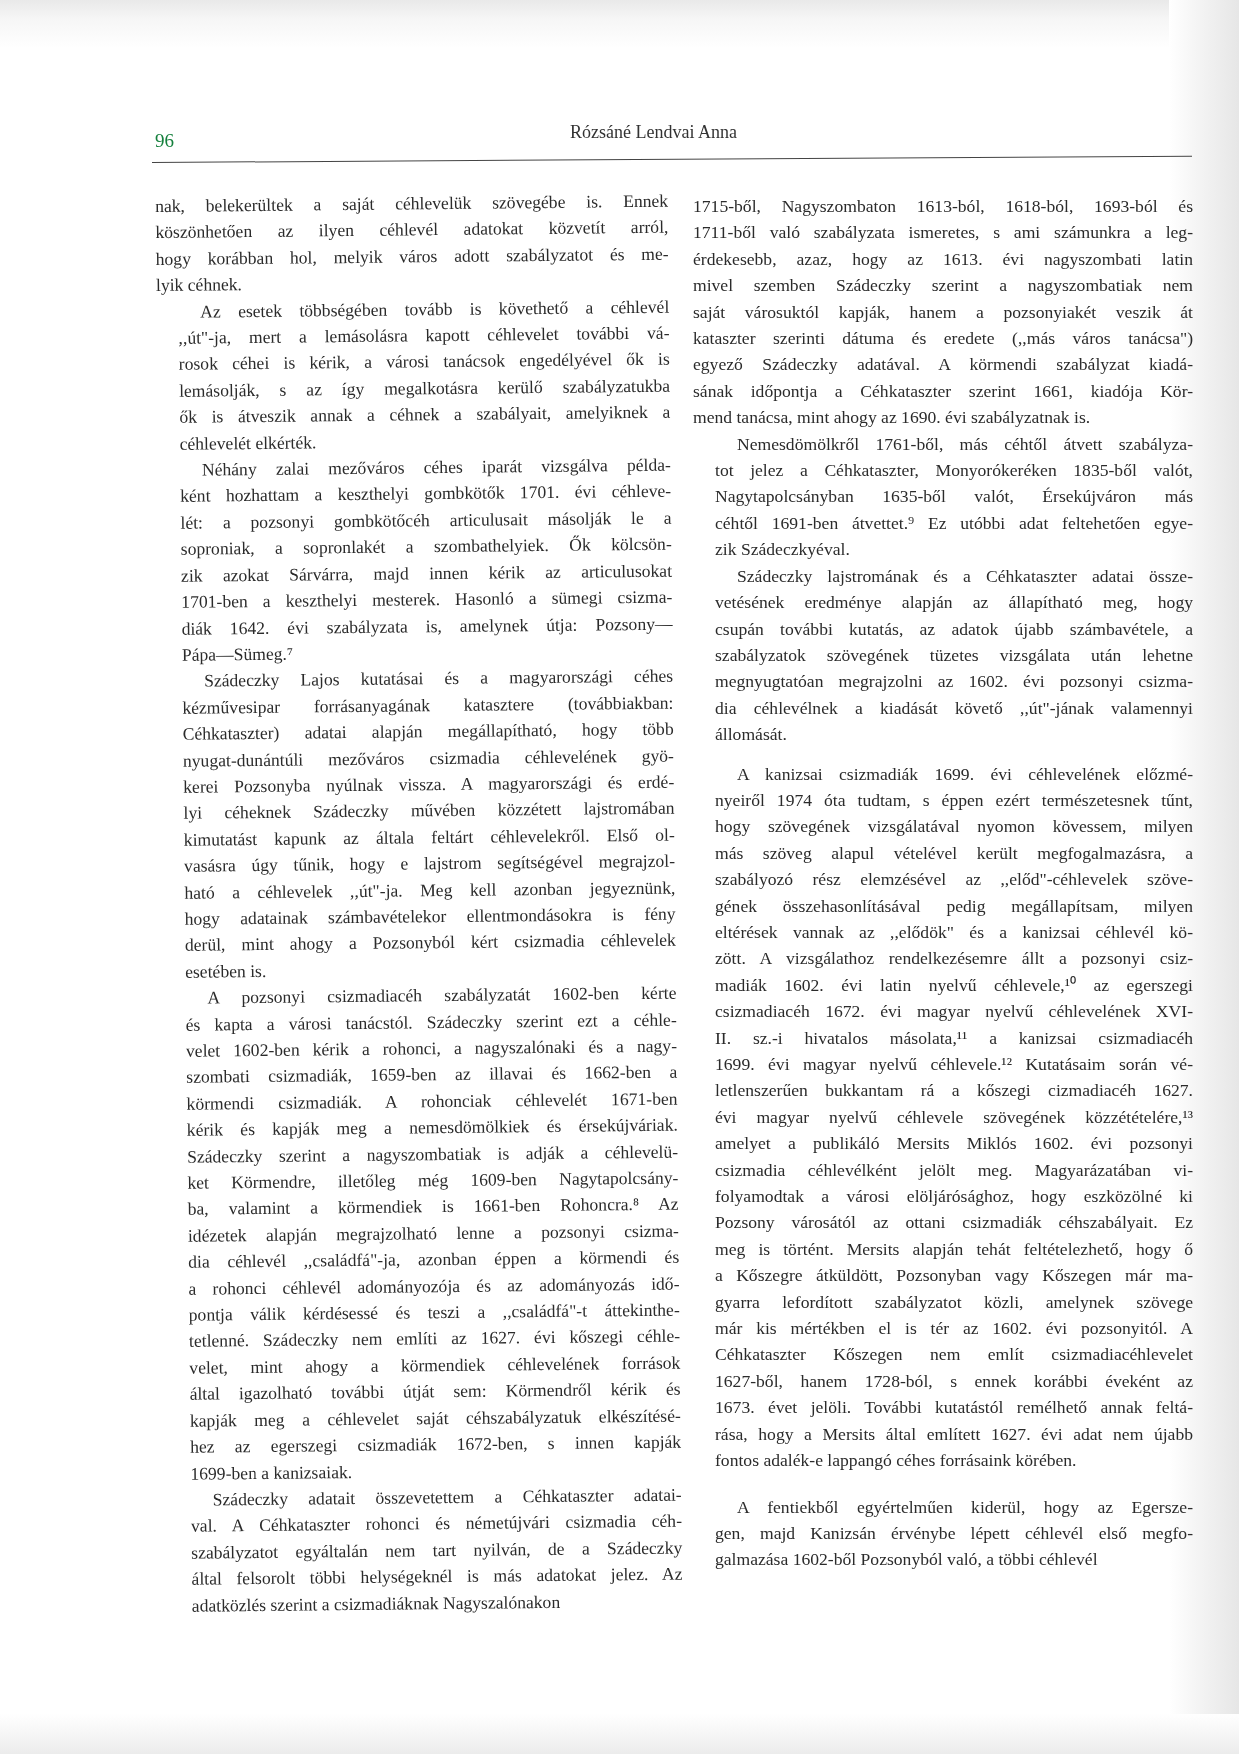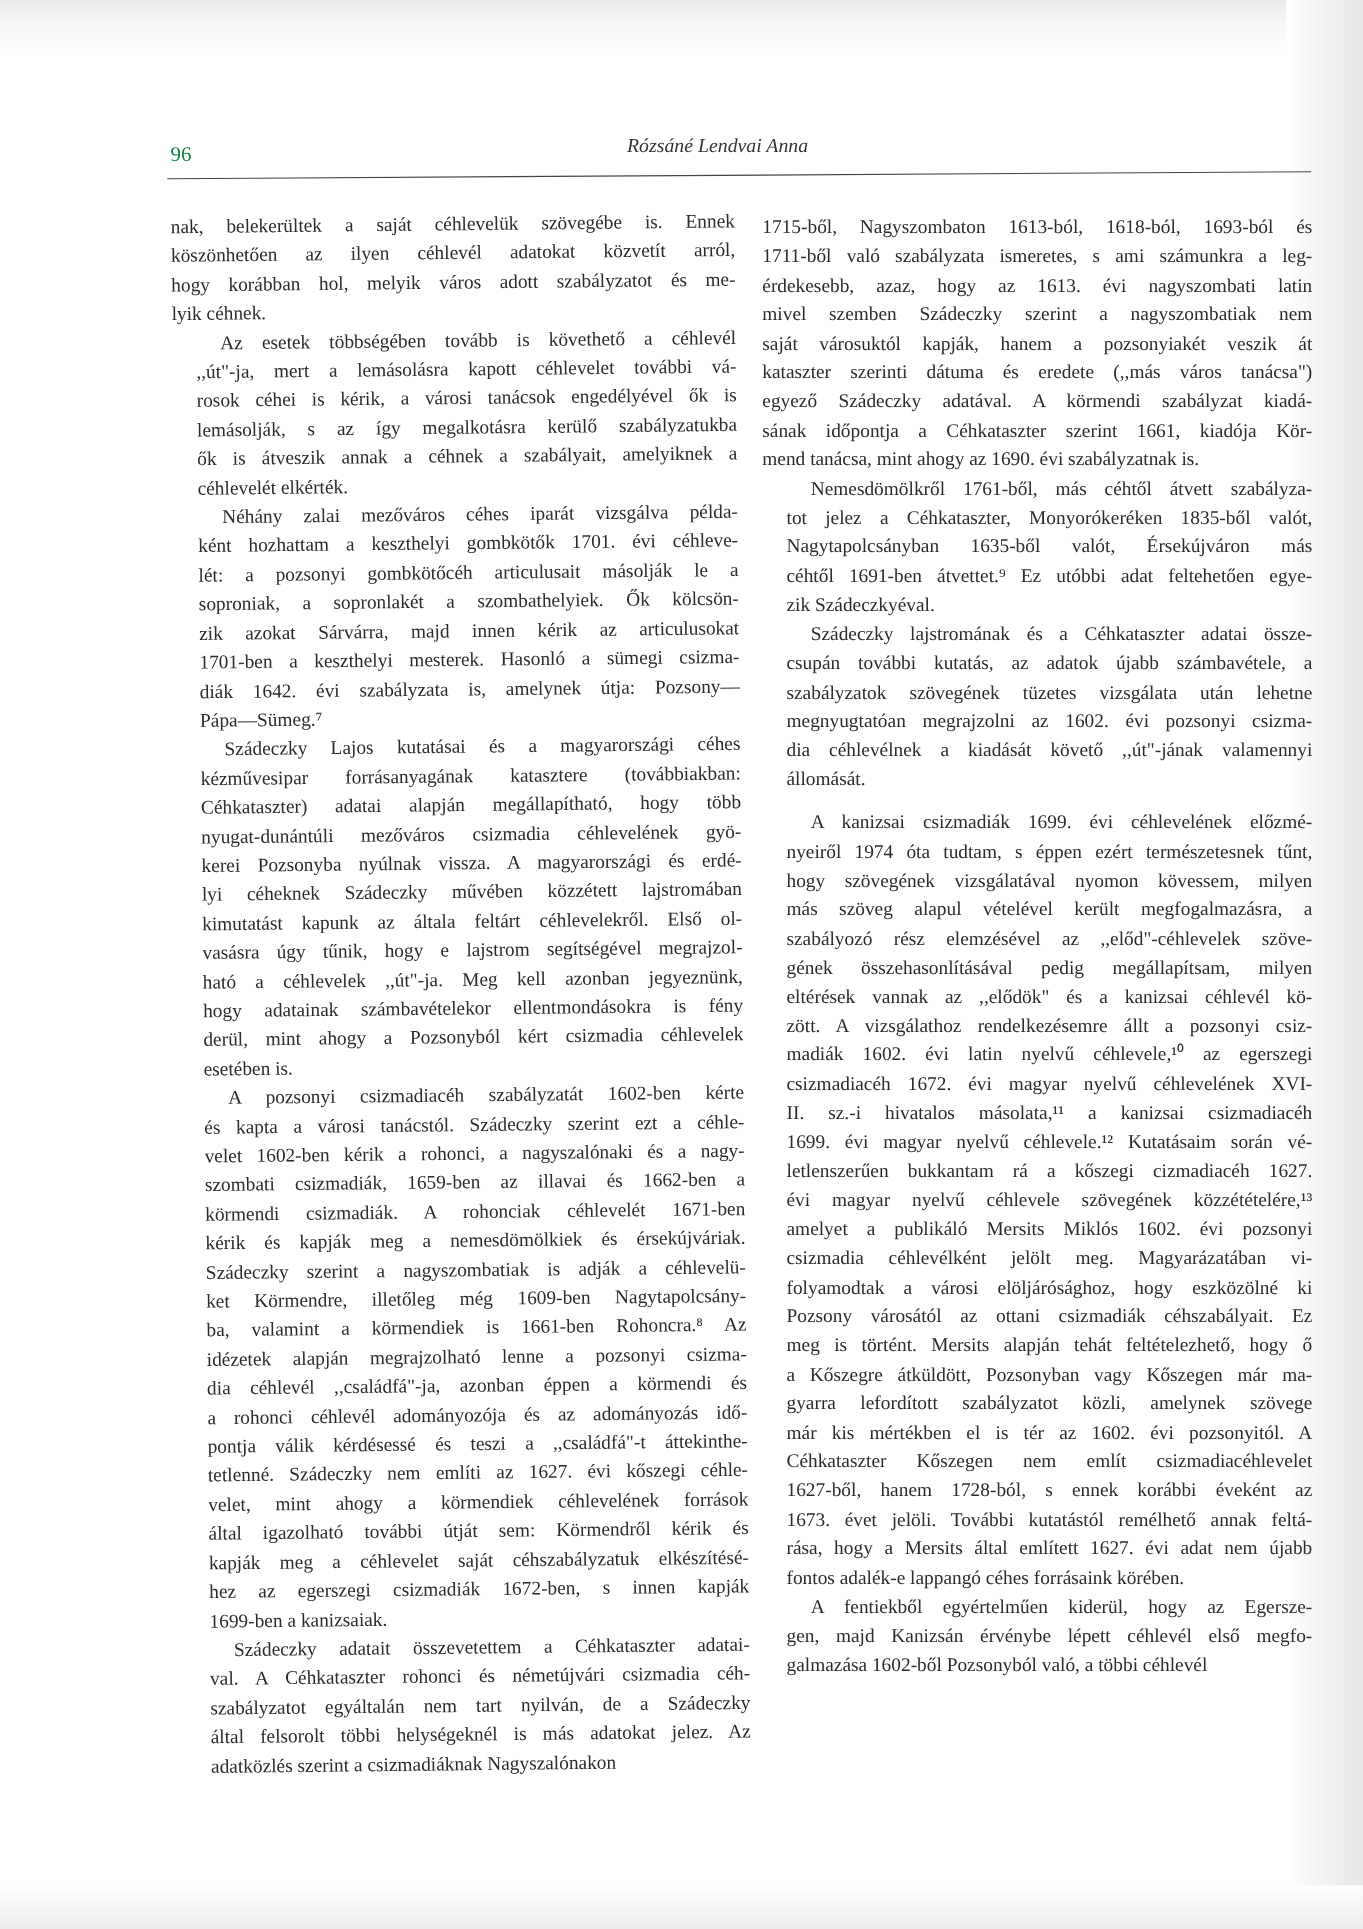--- a/index.html
+++ b/index.html
@@ -29,7 +29,7 @@
     font-family:"Liberation Serif", serif; color:#15803d;
   }
   .running-head {
-    position:absolute; left:415px; top:4px; font-size:18px; font-style:italic;
+    position:absolute; left:415px; top:4px; font-size:18px; 
     font-family:"Liberation Serif", serif; color:#333;
   }
   .header-rule {

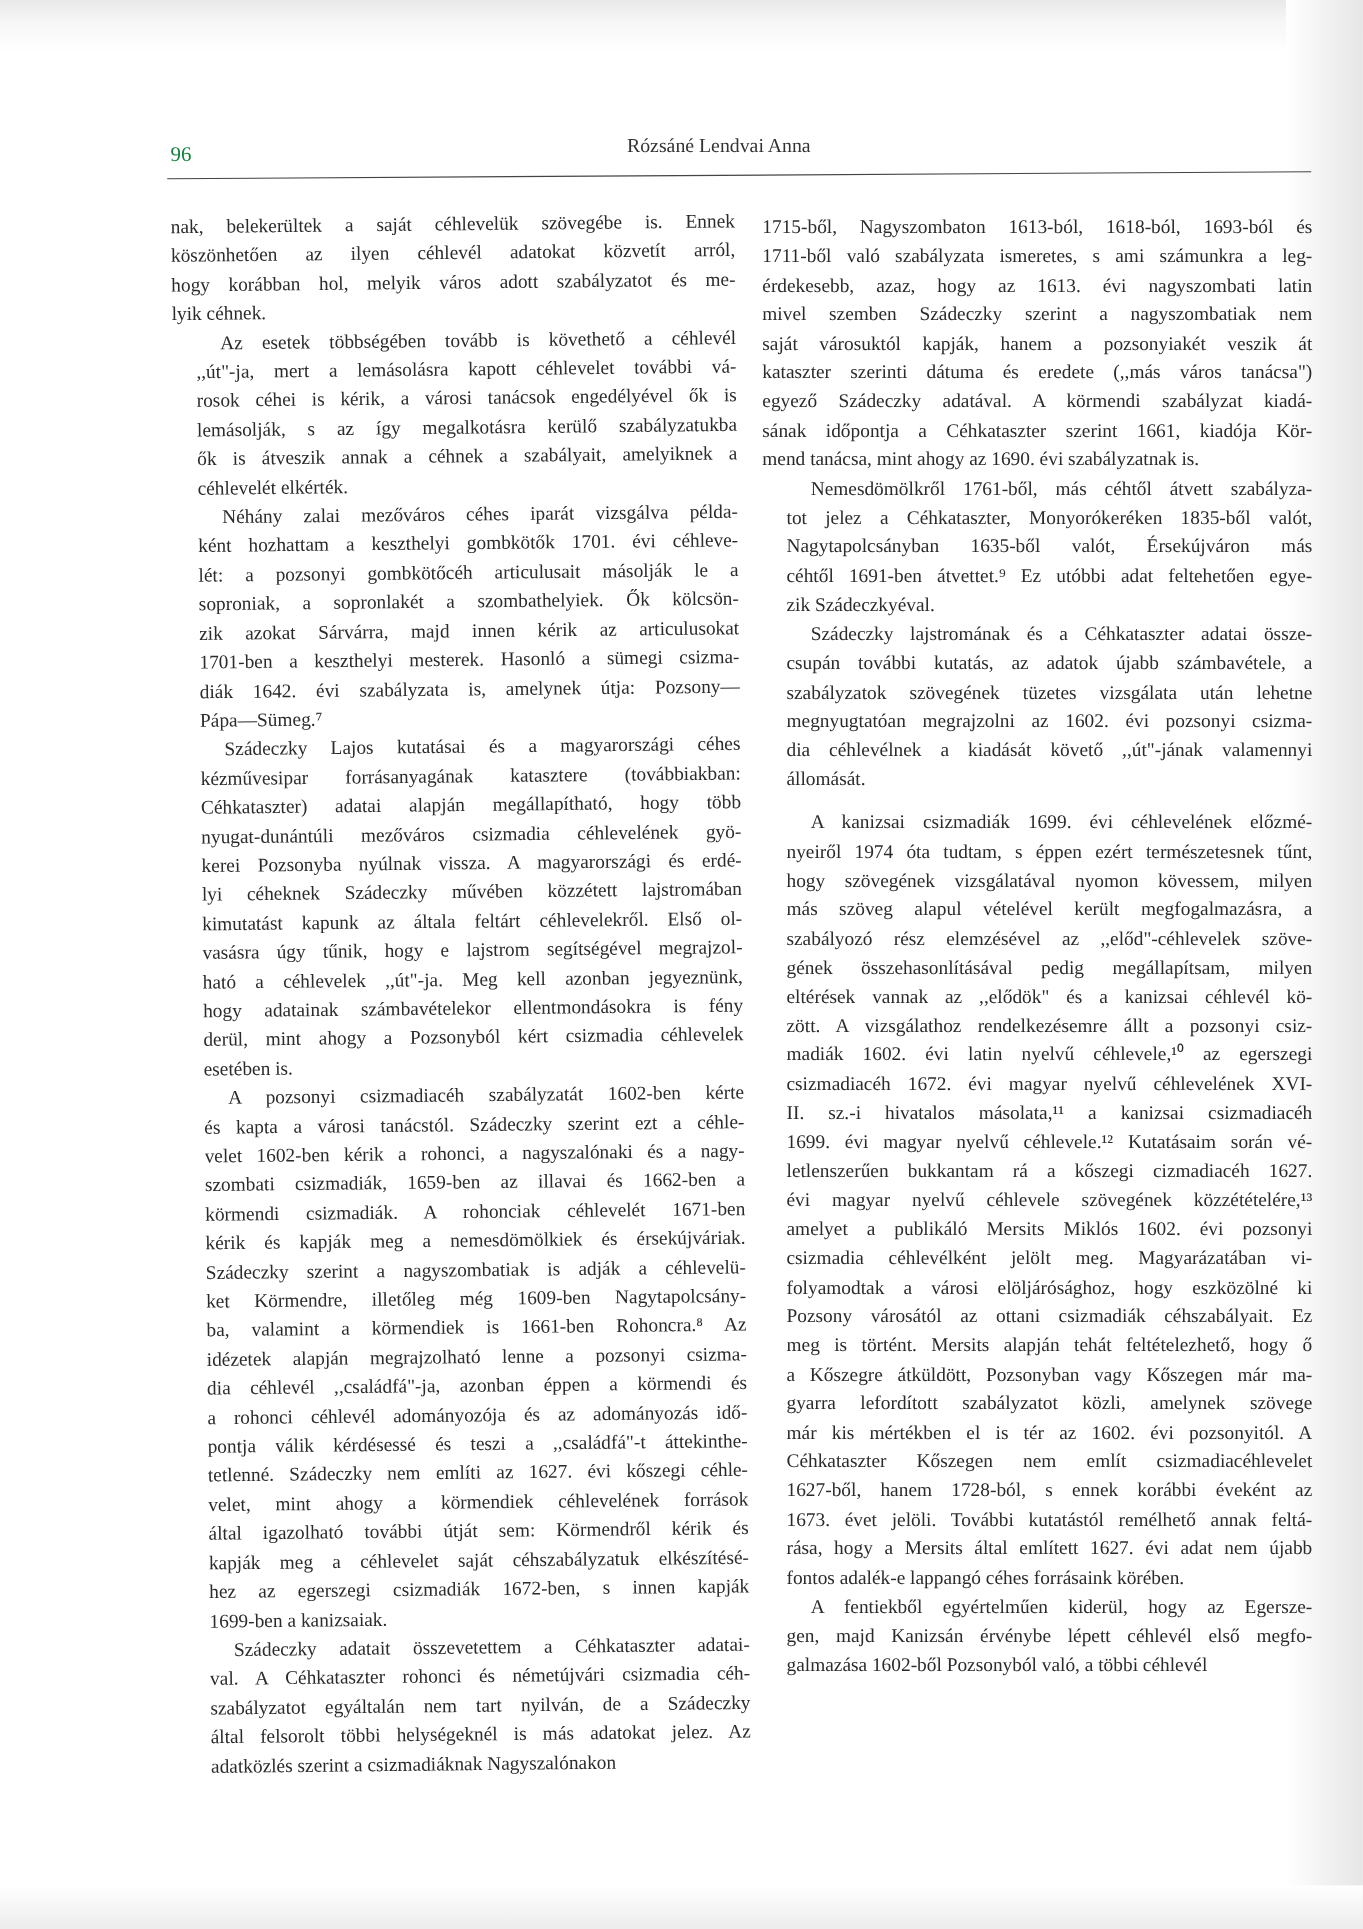--- a/index.html
+++ b/index.html
@@ -151,6 +151,7 @@
     </p>
     <p class="indent">
       <span class="line" style="padding-left: 22px;">Szádeczky lajstromának és a Céhkataszter adatai össze-</span>
+      <span class="line">vetésének eredménye alapján az állapítható meg, hogy</span>
       <span class="line">csupán további kutatás, az adatok újabb számbavétele, a</span>
       <span class="line">szabályzatok szövegének tüzetes vizsgálata után lehetne</span>
       <span class="line">megnyugtatóan megrajzolni az 1602. évi pozsonyi csizma-</span>

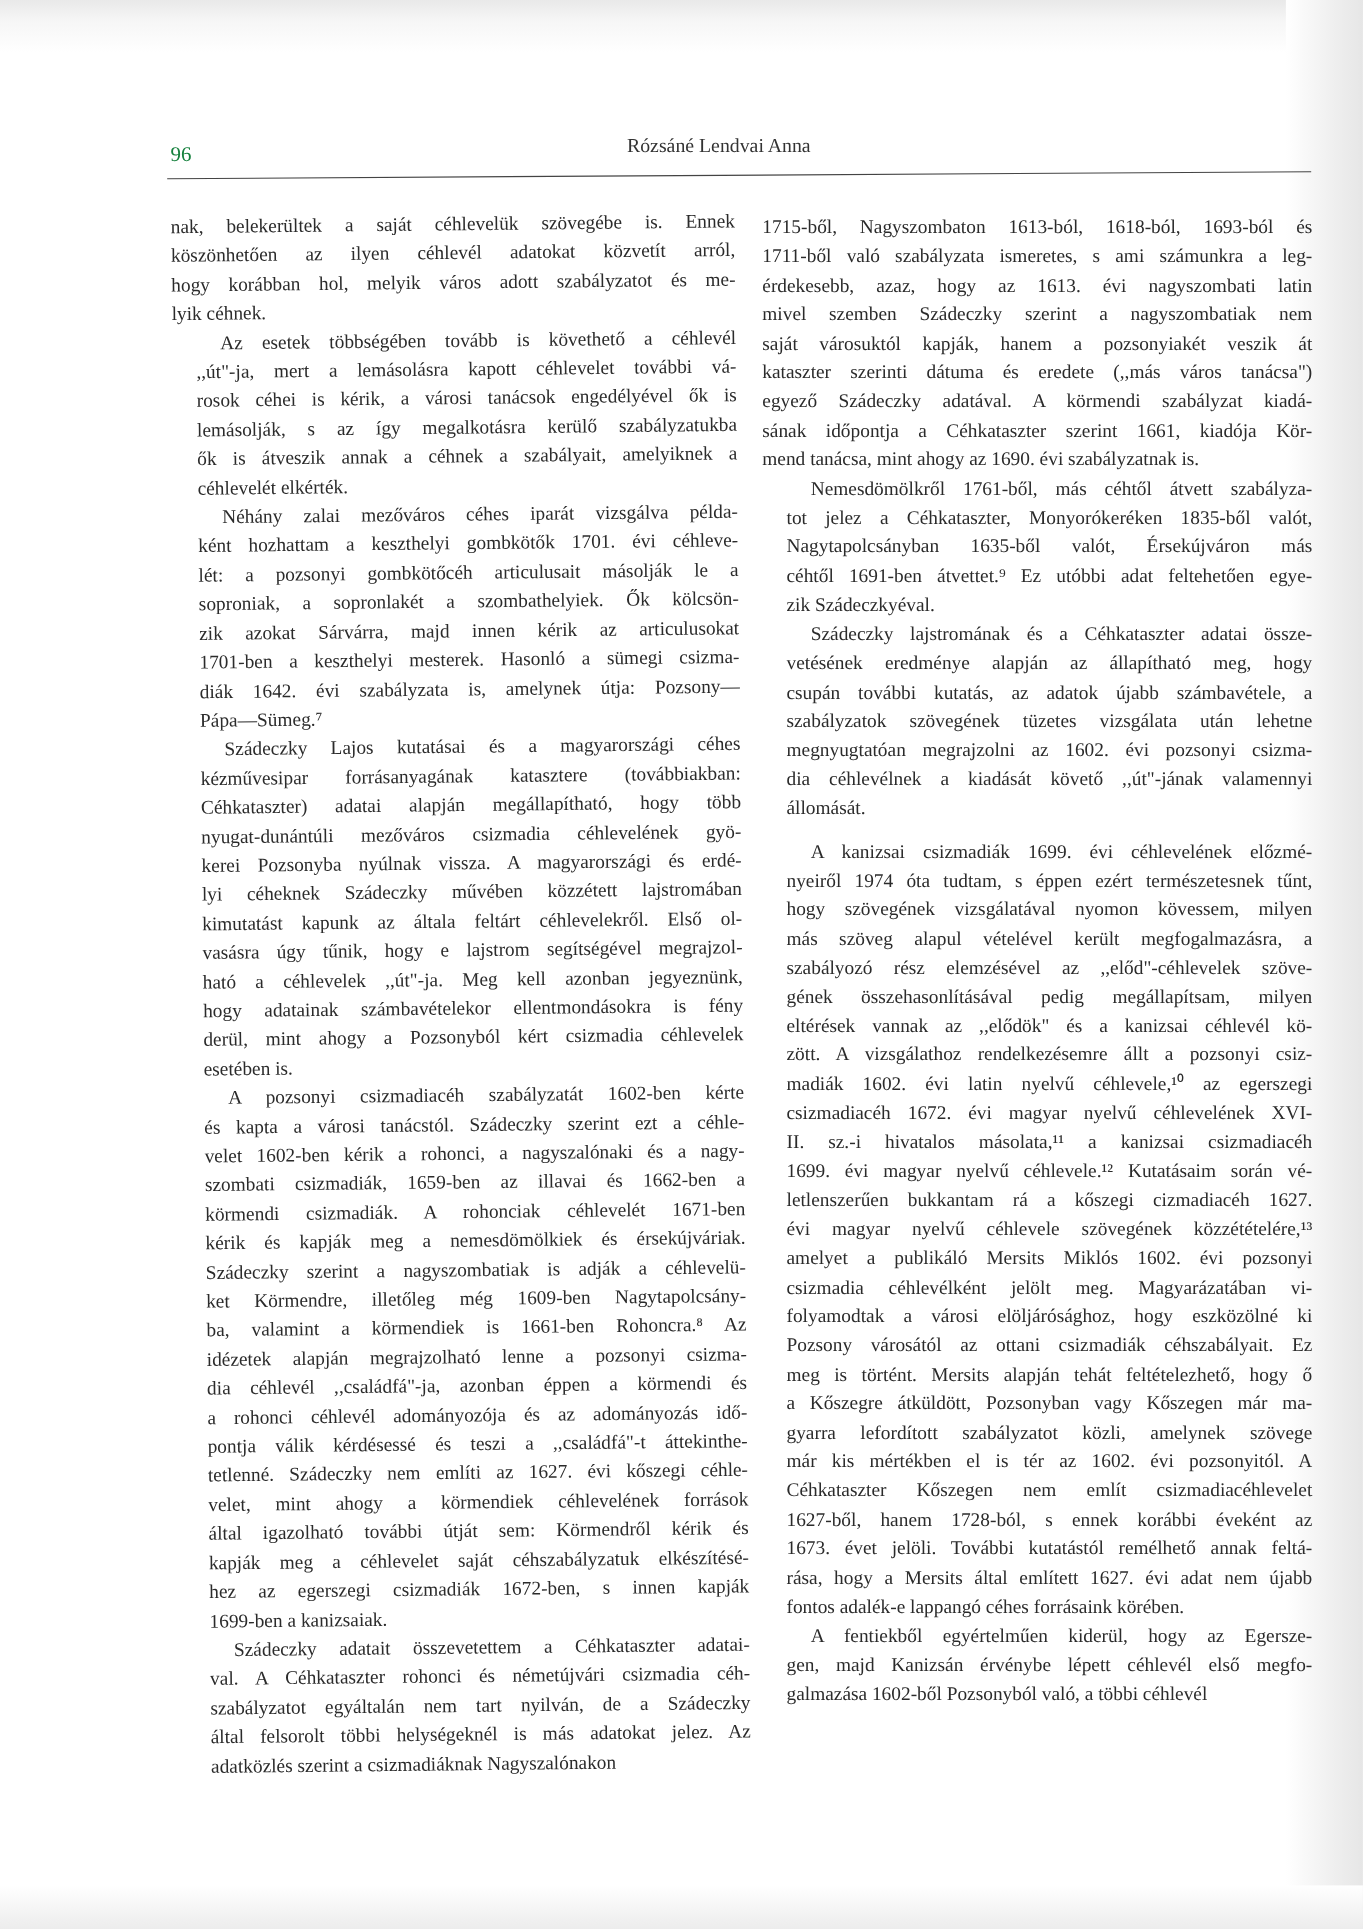--- a/index.html
+++ b/index.html
@@ -188,7 +188,7 @@
       <span class="line last">fontos adalék-e lappangó céhes forrásaink körében.</span>
     </p>
     <p class="indent">
-      <span class="line" style="padding-left: 22px;">A fentiekből egyértelműen kiderül, hogy az Egersze-</span>
+      <span class="line" style="padding-left: 22px; margin-top: 20px;">A fentiekből egyértelműen kiderül, hogy az Egersze-</span>
       <span class="line">gen, majd Kanizsán érvénybe lépett céhlevél első megfo-</span>
       <span class="line last">galmazása 1602-ből Pozsonyból való, a többi céhlevél</span>
     </p>

